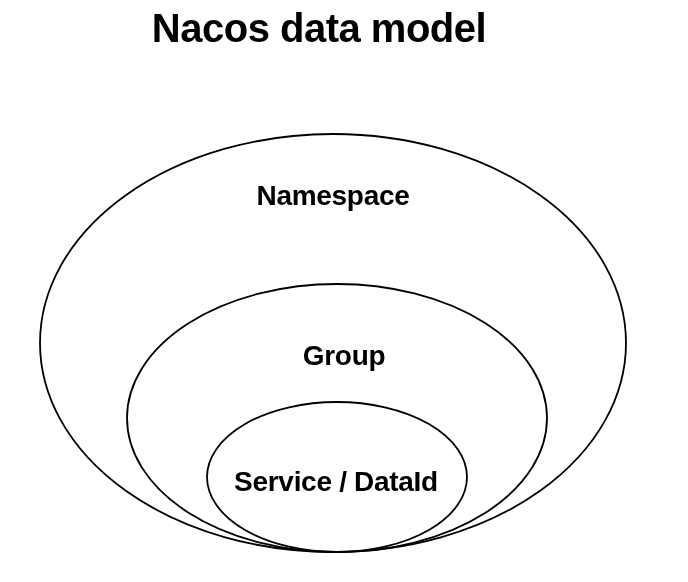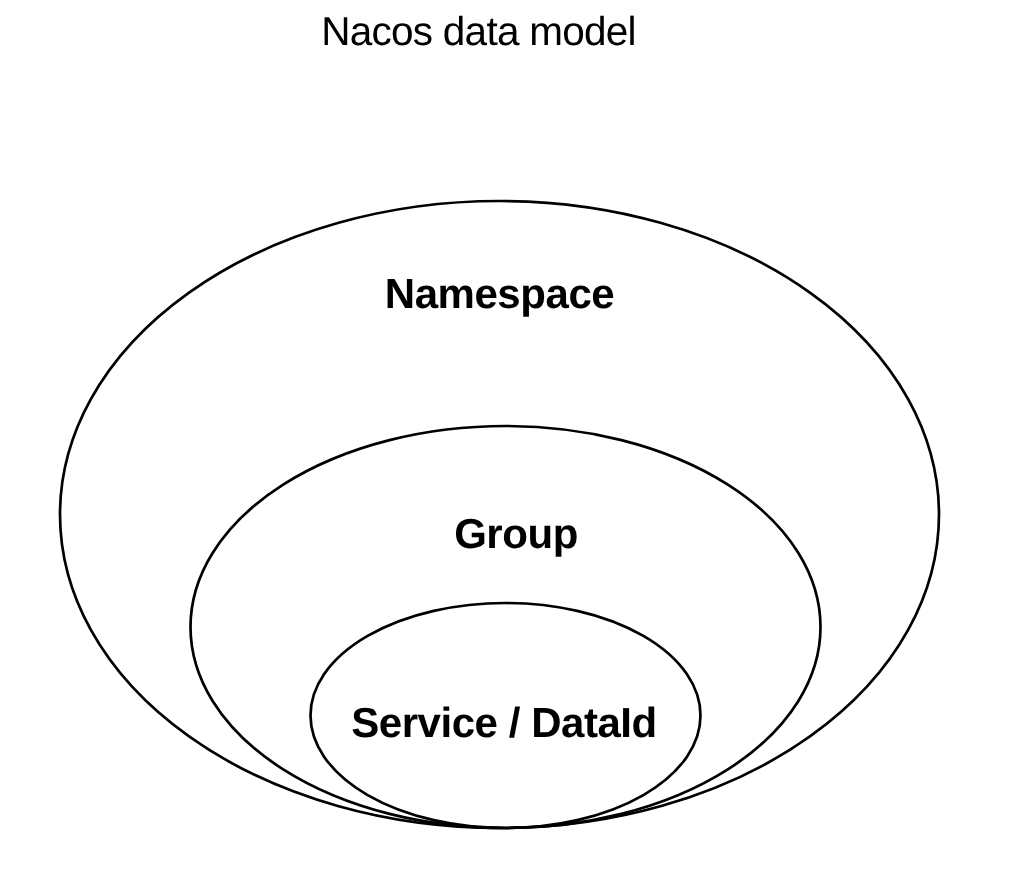--- a/index.html
+++ b/index.html
@@ -28,8 +28,8 @@
     width: 638px;
     margin: 0;
     text-align: center;
-    font-size: 27px;
-    font-weight: normal;
+    font-size: 40px;
+    font-weight: bold;
     letter-spacing: -0.5px;
     color: #000000;
   }

